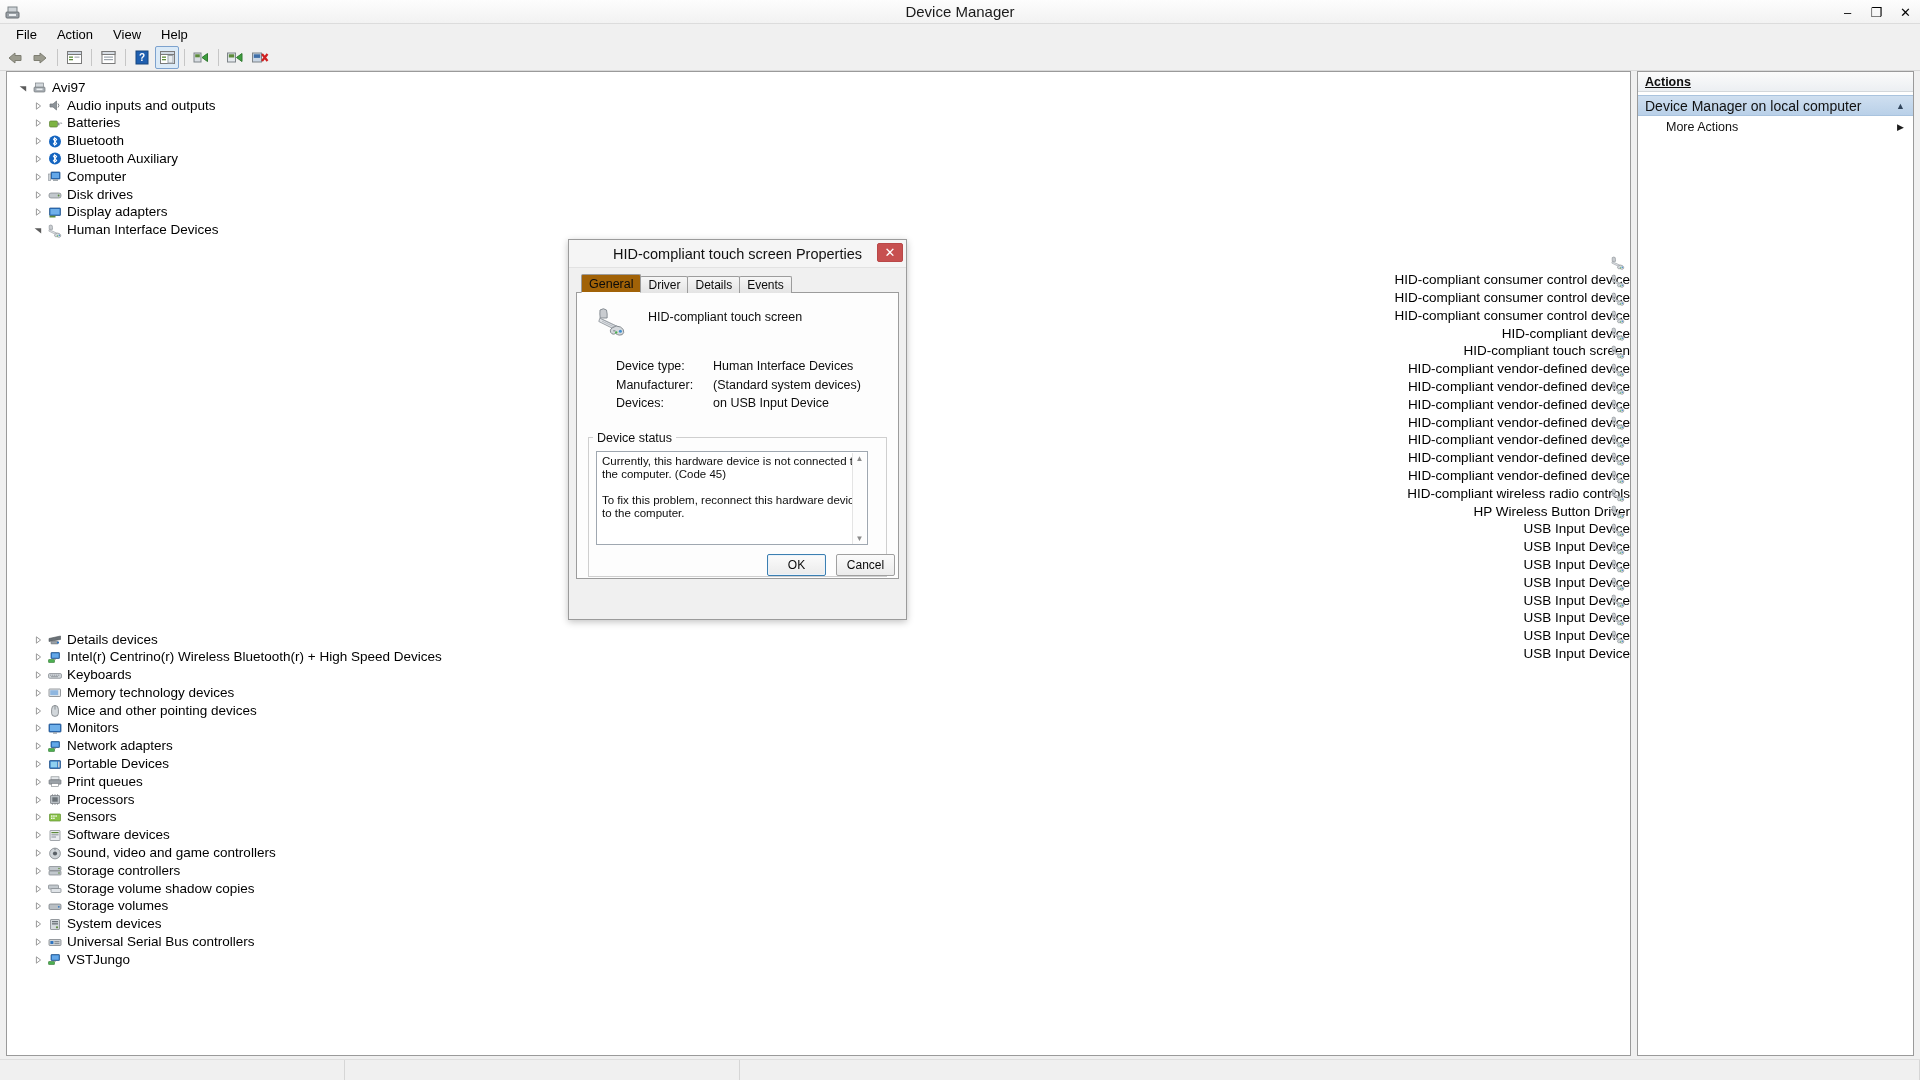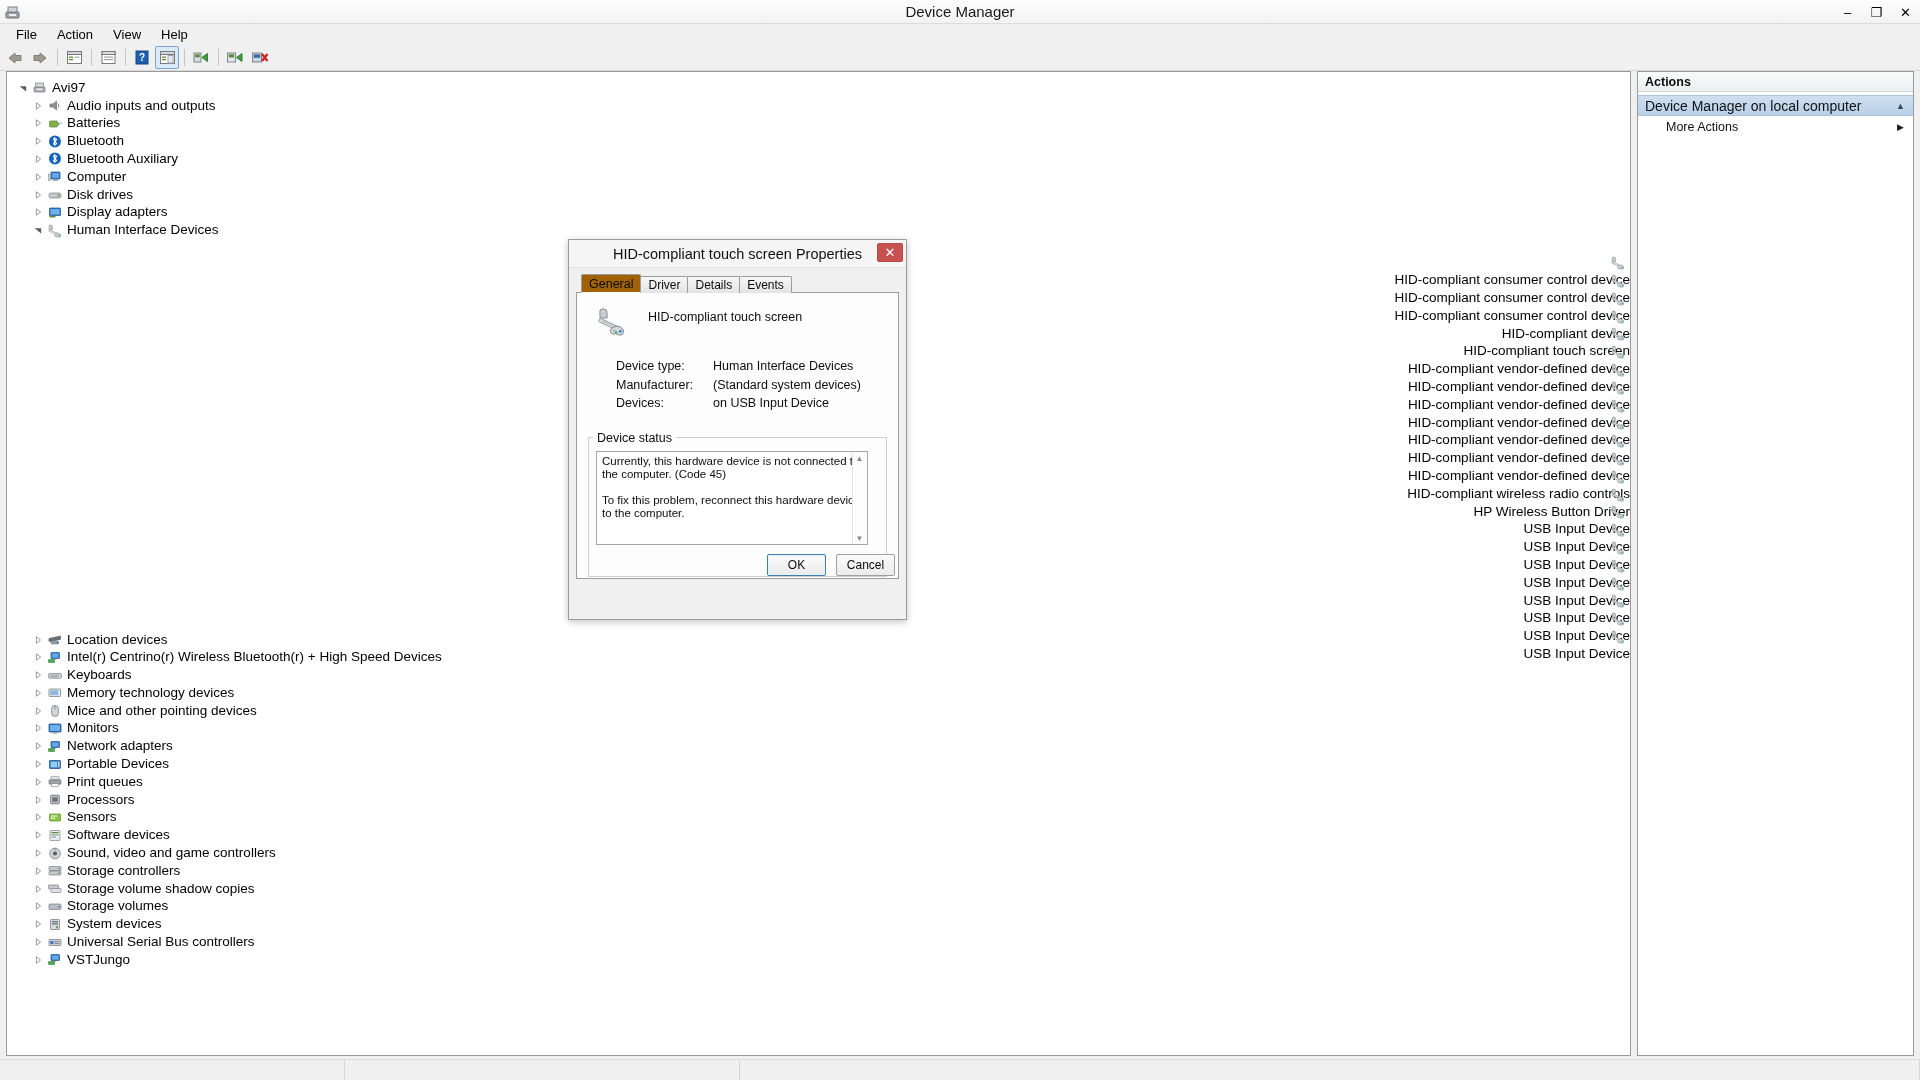--- a/index.html
+++ b/index.html
@@ -100,7 +100,7 @@
     height: 20px; background: linear-gradient(#fbfbfb,#eceff2);
     border-bottom: 1px solid #d3d7db;
     display: flex; align-items: center; padding-left: 7px;
-    font-size: 12.5px; font-weight: bold; color: #0d0d0d;
+    font-size: 12.5px; font-weight: bold; color: #0d0d0d; text-decoration: underline;
   }
   .actions-group {
     margin-top: 3px;

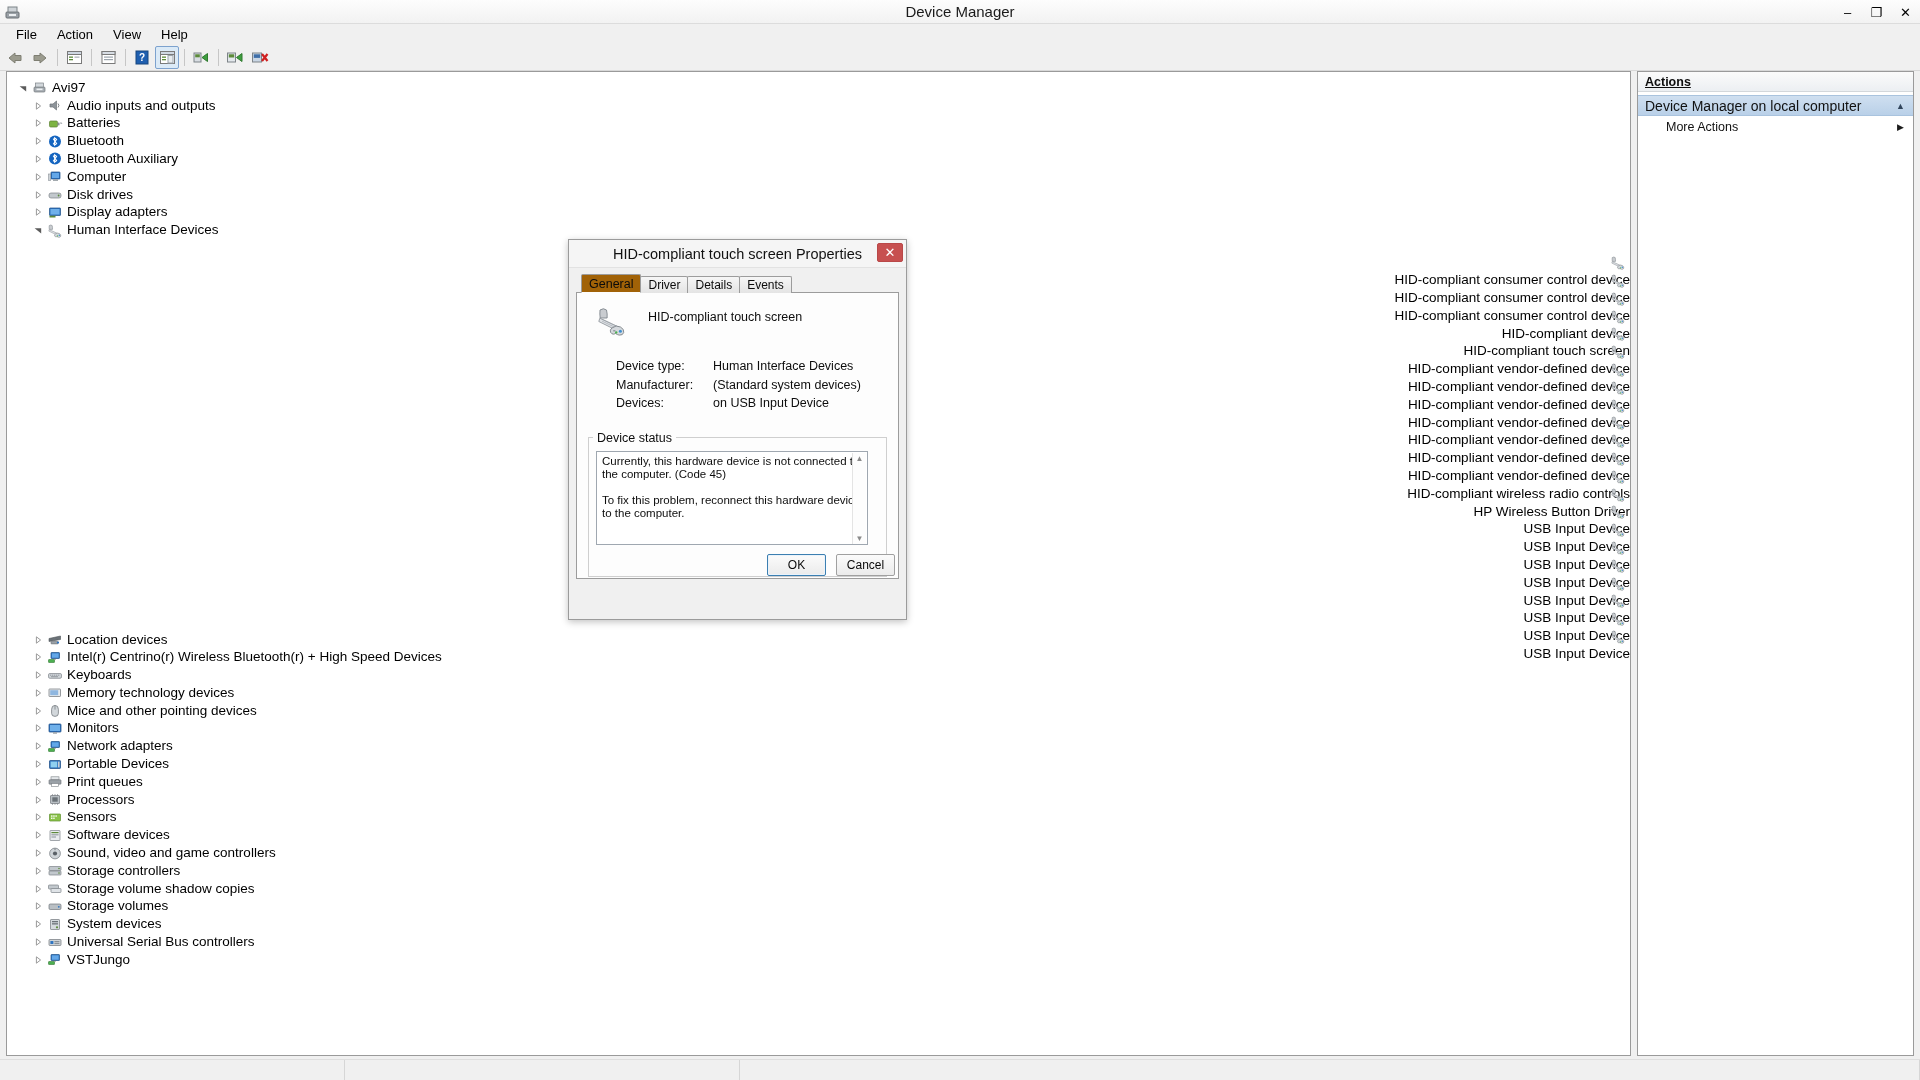--- a/index.html
+++ b/index.html
@@ -748,7 +748,7 @@
                 <circle cx="11" cy="10.6" r="1.1" fill="#2f74c0"></circle>
               </svg>
             </span>
-            <span class="node-label">Location devices</span>
+            <span class="node-label">Details devices</span>
           </div>
           <div class="node lvl1">
             <div class="twisty">

